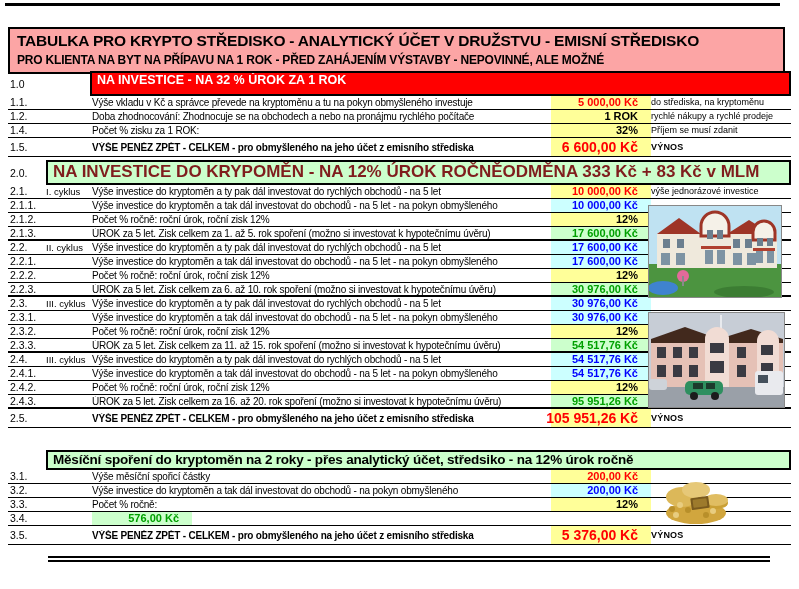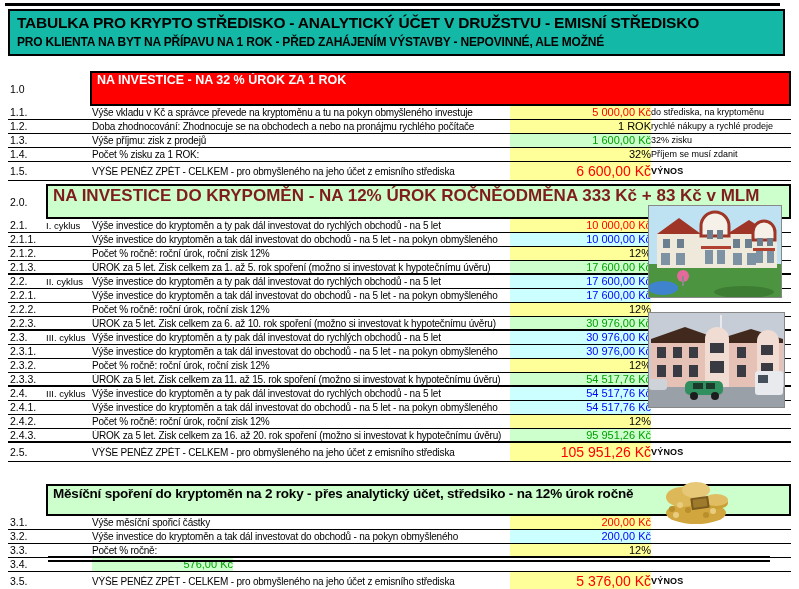--- a/index.html
+++ b/index.html
@@ -7,7 +7,7 @@
   .page{position:relative;width:799px;height:589px;background:#fff;overflow:hidden;
         font-family:"Liberation Sans",sans-serif;color:#000}
   .topline{position:absolute;left:5px;top:3px;width:775px;height:3px;background:#000}
-  .titlebox{position:absolute;left:8px;top:9px;width:777px;height:47px;background:#14b8a6;
+  .titlebox{position:absolute;left:8px;top:27px;width:777px;height:47px;background:#fca5a5;
             border:2px solid #000;padding:3px 7px;overflow:hidden}
   .t1{font-weight:bold;font-size:15.5px;white-space:nowrap;letter-spacing:-.2px}
   .t2{font-weight:bold;font-size:12px;white-space:nowrap;margin-top:3px;letter-spacing:-.2px}

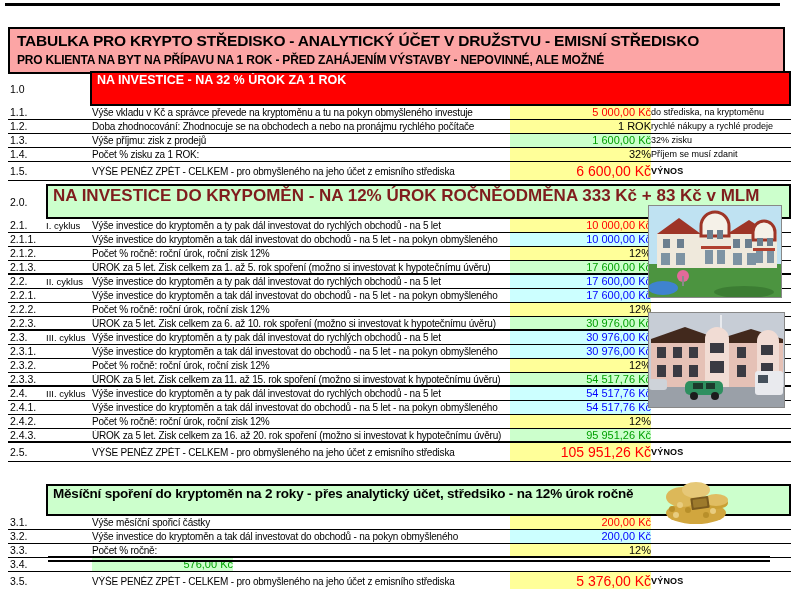--- a/index.html
+++ b/index.html
@@ -29,7 +29,7 @@
   .bg-y{background:#ffff99}.bg-g{background:#ccffcc}.bg-c{background:#ccffff}
   .tx-r{color:#ff0000}.tx-b{color:#0000ff}.tx-g{color:#00a000}
 
-  .band{display:flex;align-items:stretch;height:35px}
+  .band{display:flex;align-items:stretch;height:25px}
   .band .cid{display:flex;align-items:center}
   .wid82{width:82px !important}
   .bandbox{flex:1;display:flex;border:2px solid #000;font-weight:bold;overflow:hidden;white-space:nowrap}

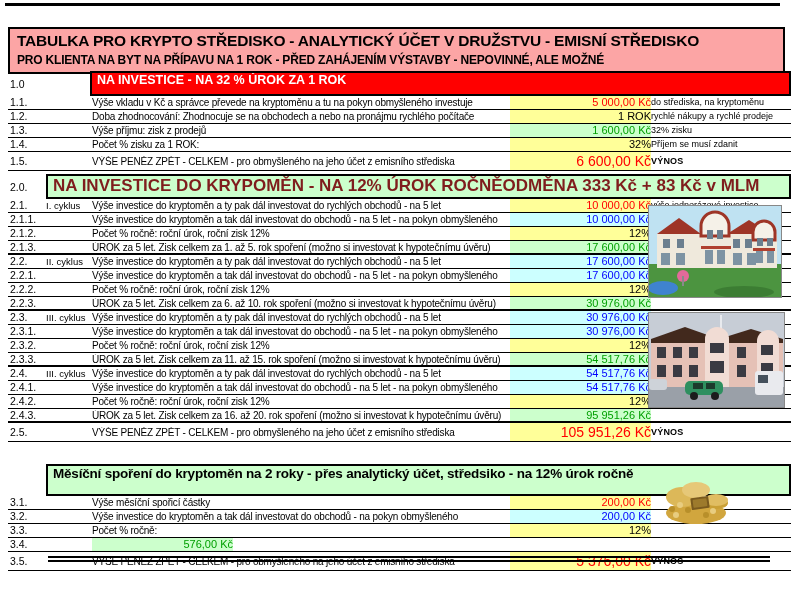--- a/index.html
+++ b/index.html
@@ -21,8 +21,8 @@
   .ccycle{width:46px;flex:none;font-size:9.5px}
   .cdesc{flex:1;font-size:10px;letter-spacing:-.2px;overflow:hidden}
   .tall .cdesc{font-weight:normal}
-  .cval{width:141px;flex:none;height:100%;display:flex;align-items:center;justify-content:flex-end;
-        padding:0 0;font-weight:normal;font-size:11px}
+  .cval{width:100px;flex:none;height:100%;display:flex;align-items:center;justify-content:flex-end;
+        padding:0 13px;font-weight:bold;font-size:11px}
   .tall .cval{font-size:14px}
   .cnote{width:140px;flex:none;font-size:9px;overflow:hidden}
   .bold-note{font-weight:bold;letter-spacing:.2px}

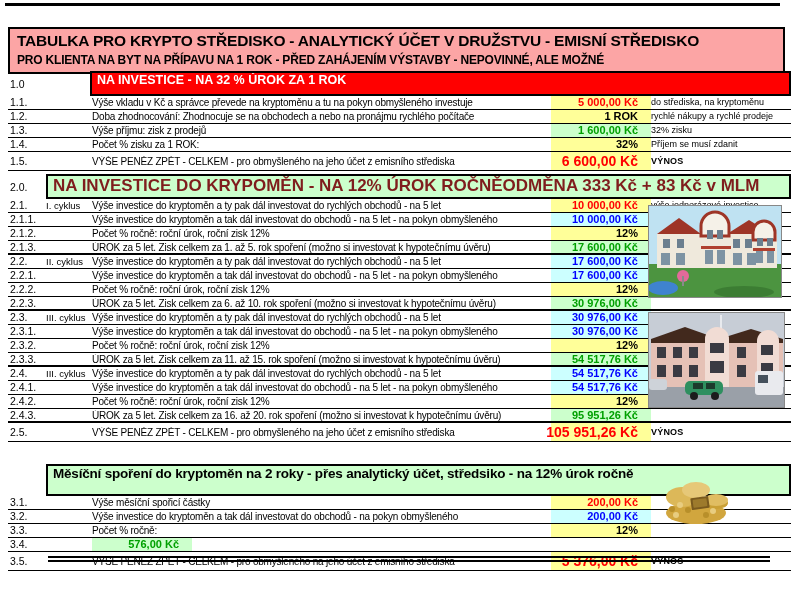--- a/index.html
+++ b/index.html
@@ -81,13 +81,6 @@
         <span class="cdesc">Doba zhodnocování: Zhodnocuje se na obchodech a nebo na pronájmu rychlého počítače</span>
         <span class="cval bg-y">1 ROK</span>
         <span class="cnote">rychlé nákupy a rychlé prodeje</span>
-      </div>
-    <div class="row">
-        <span class="cid">1.3.</span>
-        <span class="ccycle"></span>
-        <span class="cdesc">Výše příjmu: zisk z prodejů</span>
-        <span class="cval bg-g tx-g">1 600,00 Kč</span>
-        <span class="cnote">32% zisku</span>
       </div>
     <div class="row">
         <span class="cid">1.4.</span>

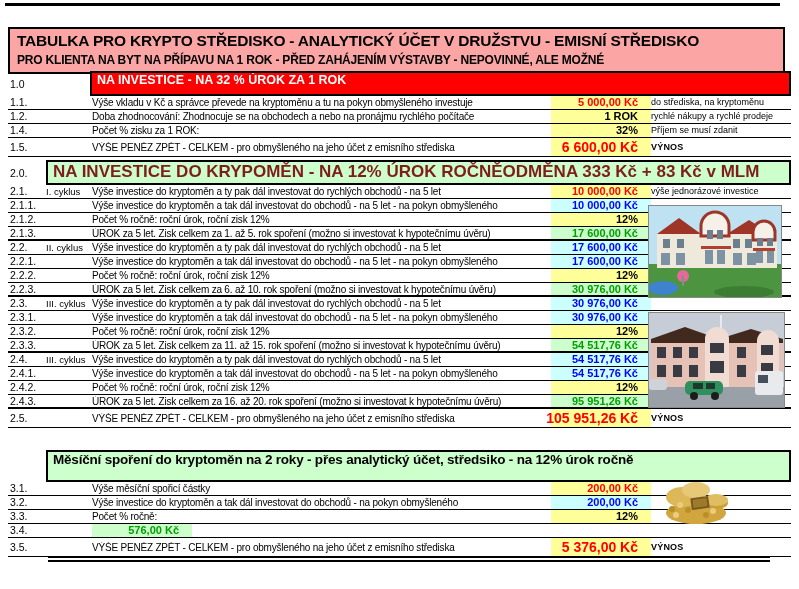--- a/index.html
+++ b/index.html
@@ -20,7 +20,7 @@
   .cid{width:38px;flex:none;padding-left:2px;font-size:10.5px}
   .ccycle{width:46px;flex:none;font-size:9.5px}
   .cdesc{flex:1;font-size:10px;letter-spacing:-.2px;overflow:hidden}
-  .tall .cdesc{font-weight:normal}
+  .tall .cdesc{font-weight:bold}
   .cval{width:100px;flex:none;height:100%;display:flex;align-items:center;justify-content:flex-end;
         padding:0 13px;font-weight:bold;font-size:11px}
   .tall .cval{font-size:14px}

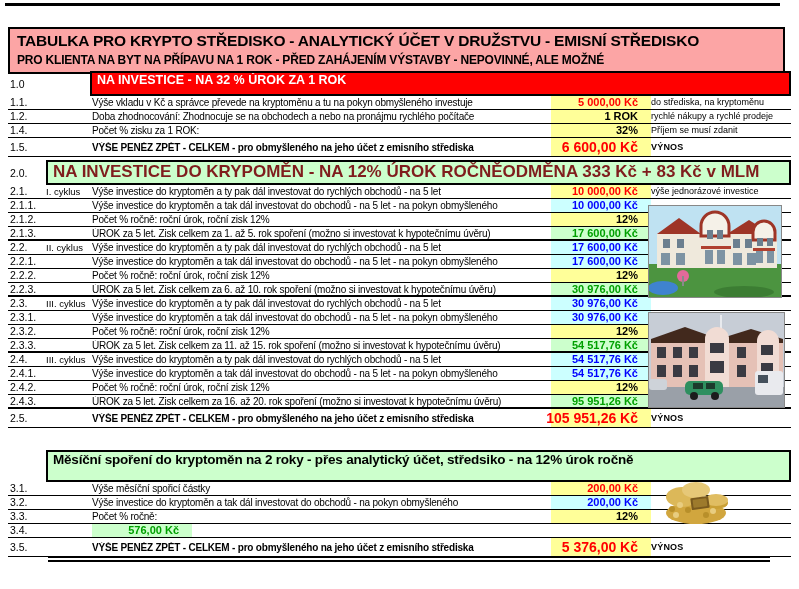--- a/index.html
+++ b/index.html
@@ -36,7 +36,7 @@
   .band1 .bandbox{background:#ff0000;color:#fff;font-size:12.5px}
   .band2 .bandbox{background:#ccffcc;color:#7f1d1d;font-size:17px}
   .band2{margin-top:3px}
-  .band3{margin-top:22px;height:32px}
+  .band3{margin-top:22px;height:20px}
   .band3 .bandbox{background:#ccffcc;color:#000;font-size:13.5px;letter-spacing:-.2px}
   .band-left{padding-left:5px}
   .band-right{margin-left:auto;padding-right:48px}

